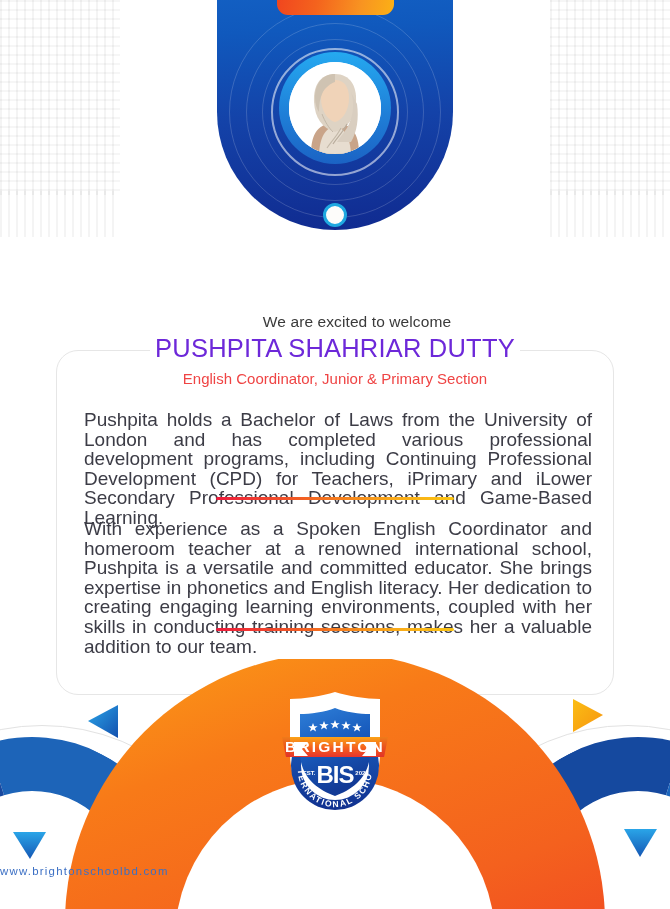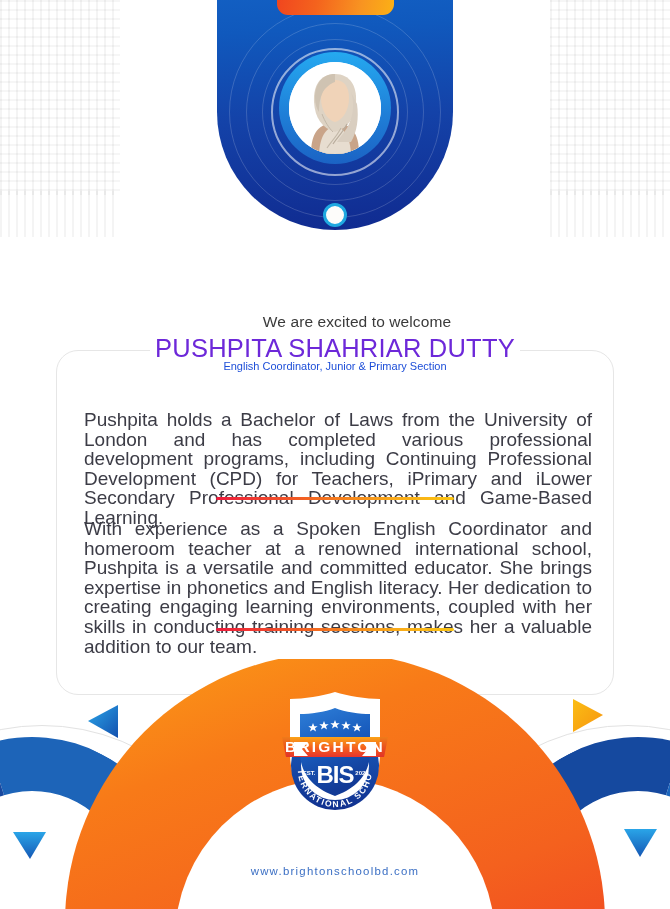--- a/index.html
+++ b/index.html
@@ -128,10 +128,10 @@
   }
   .person-role {
     position: absolute;
-    left: 0; right: 0; top: 360px;
+    left: 0; right: 0; top: 370px;
     text-align: center;
-    font-size: 11px;
-    color: #1d4ed8;
+    font-size: 15px;
+    color: #ef4444;
   }
 
   

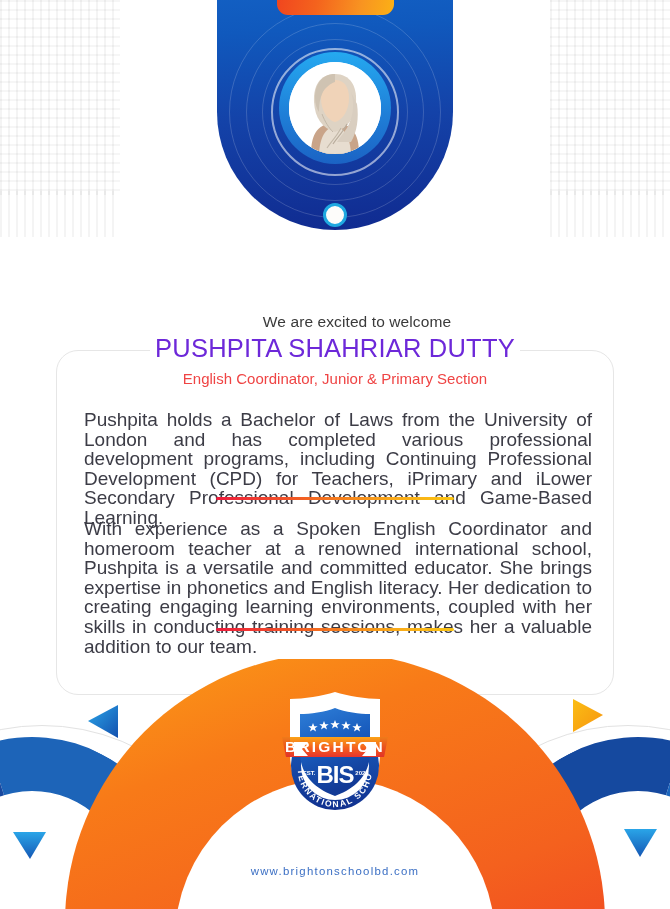--- a/index.html
+++ b/index.html
@@ -245,7 +245,7 @@
   .site-url {
     position: absolute;
     left: 0; right: 0; top: 865px;
-    text-align: center;
+    text-align: left;
     font-size: 11.4px;
     letter-spacing: 1.25px;
     color: #3b6fc4;

